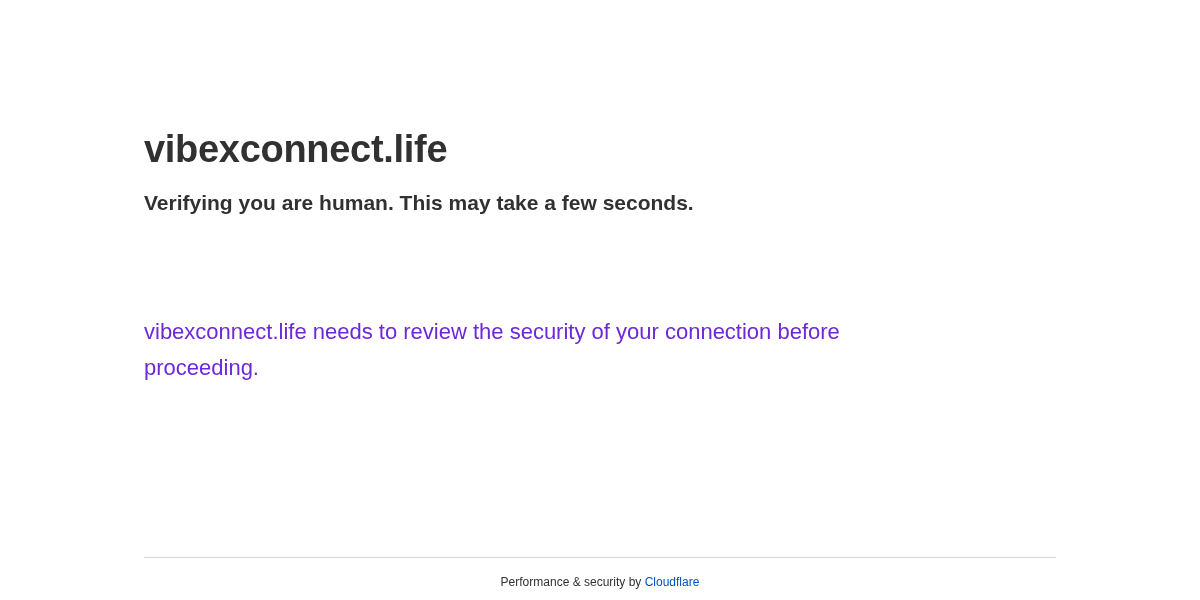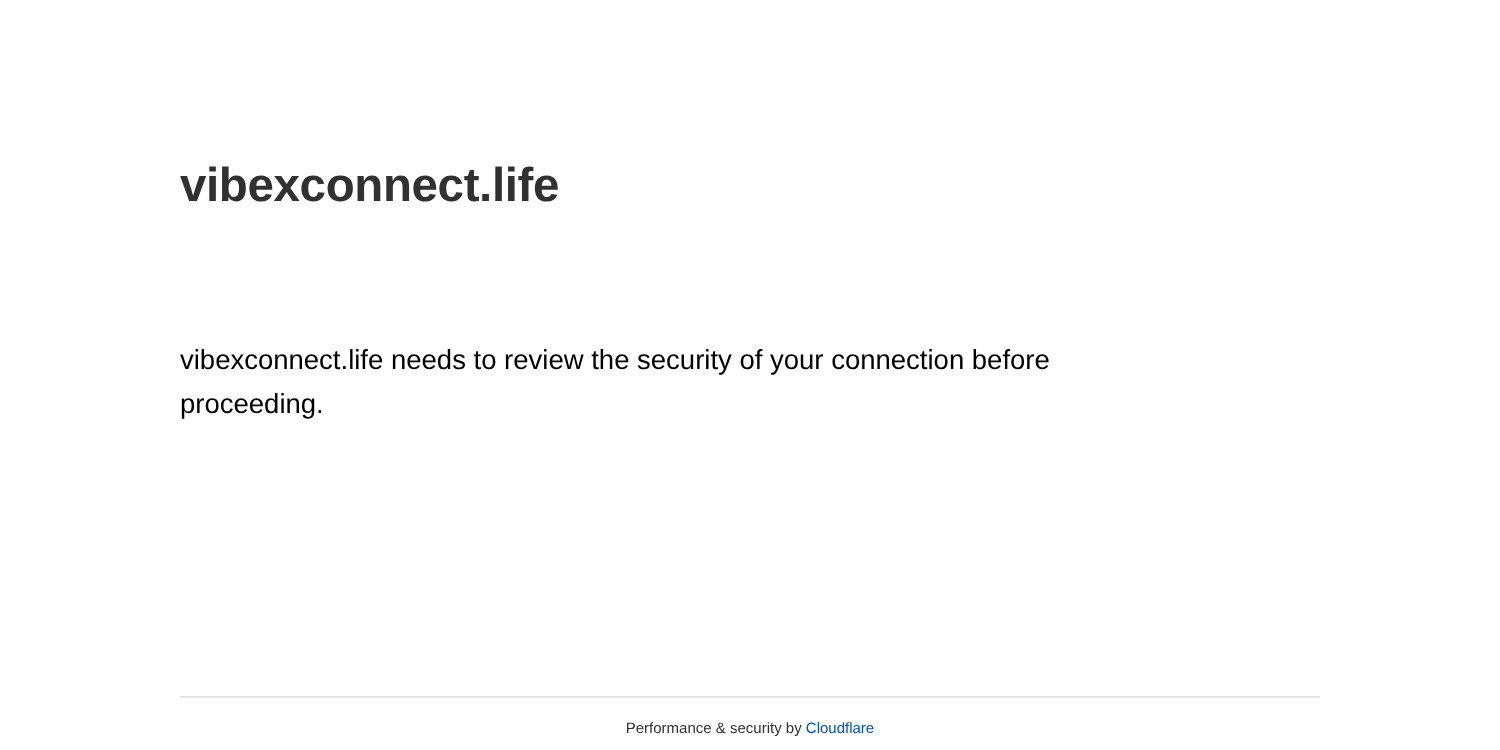--- a/index.html
+++ b/index.html
@@ -108,6 +108,7 @@
 
     <h1 class="domain-title">vibexconnect.life</h1>
 
+    <h2 class="subtitle">Verifying you are human. This may take a few seconds.</h2>
 
     <div class="spinner-area"></div>
 

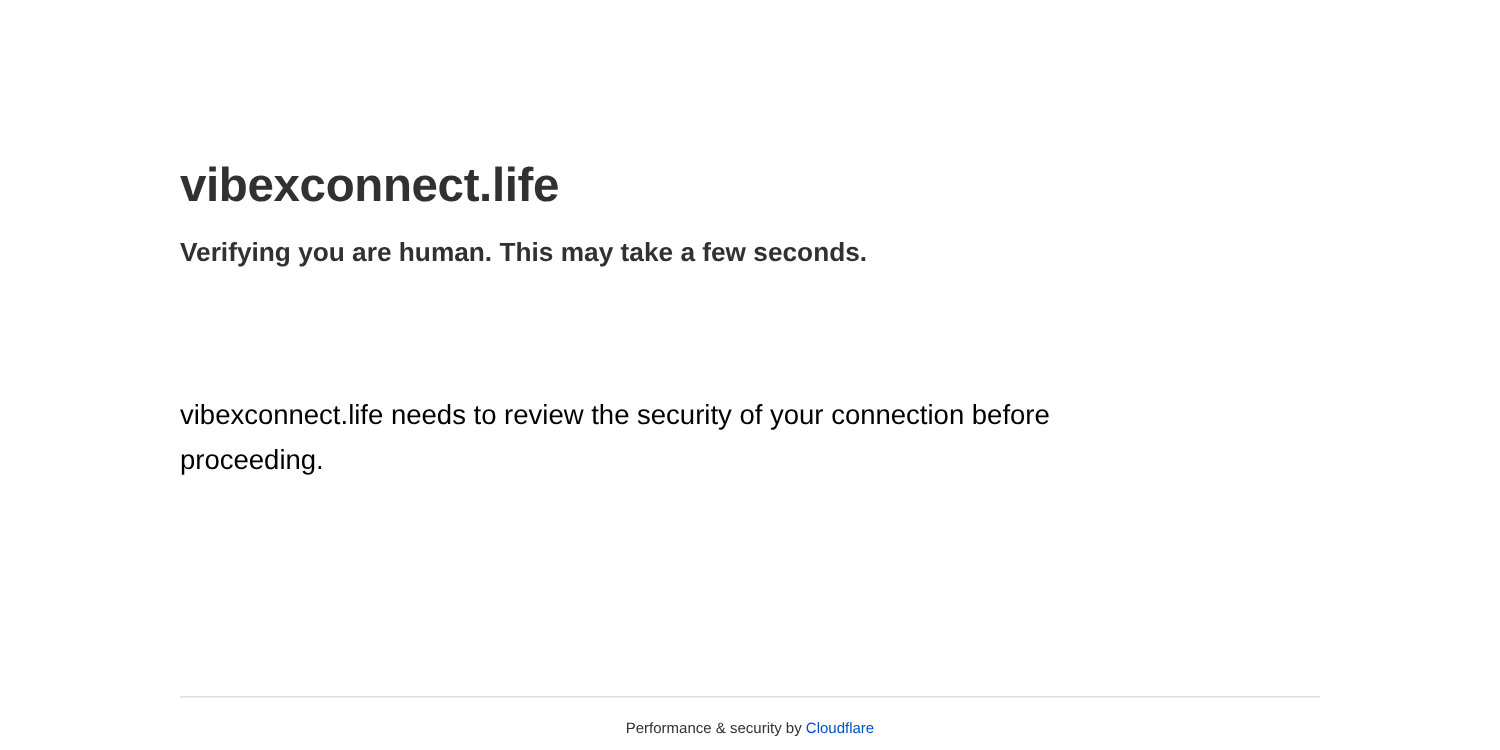--- a/index.html
+++ b/index.html
@@ -56,7 +56,7 @@
     font-size: 22px;
     line-height: 1.62;
     font-weight: 400;
-    color: #000000;
+    color: #6d28d9;
     max-width: 800px;
   }
 

